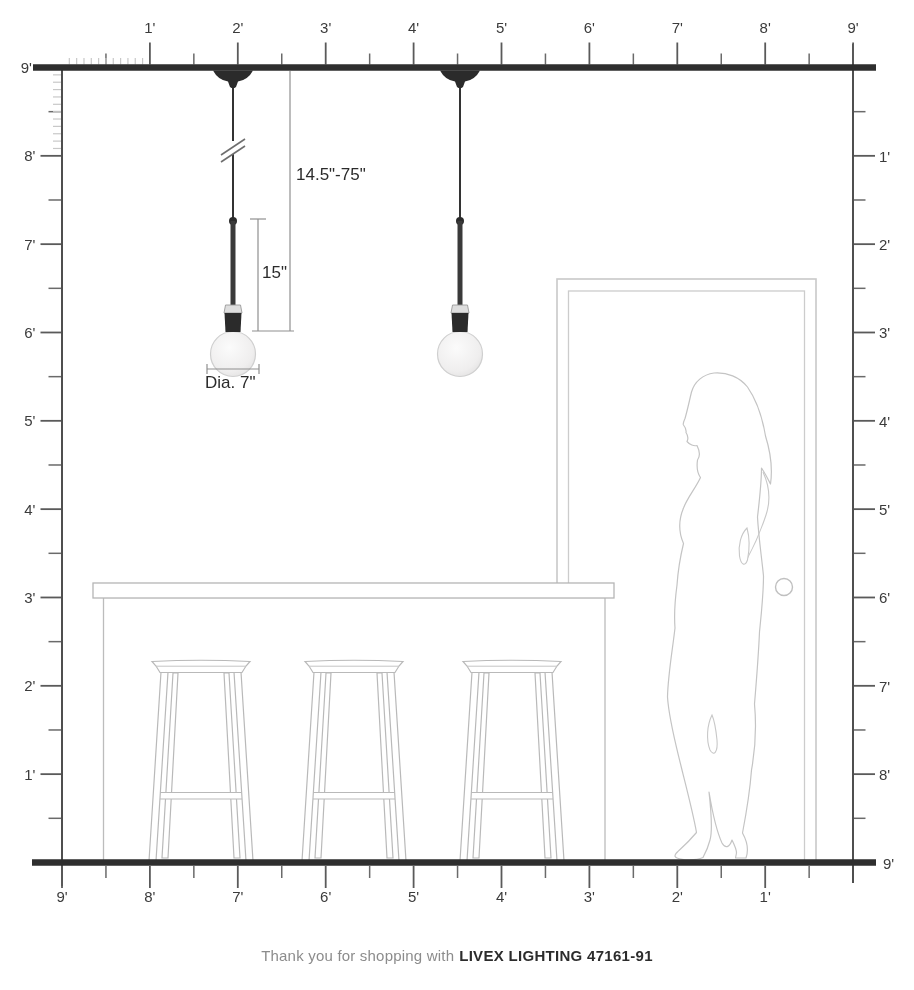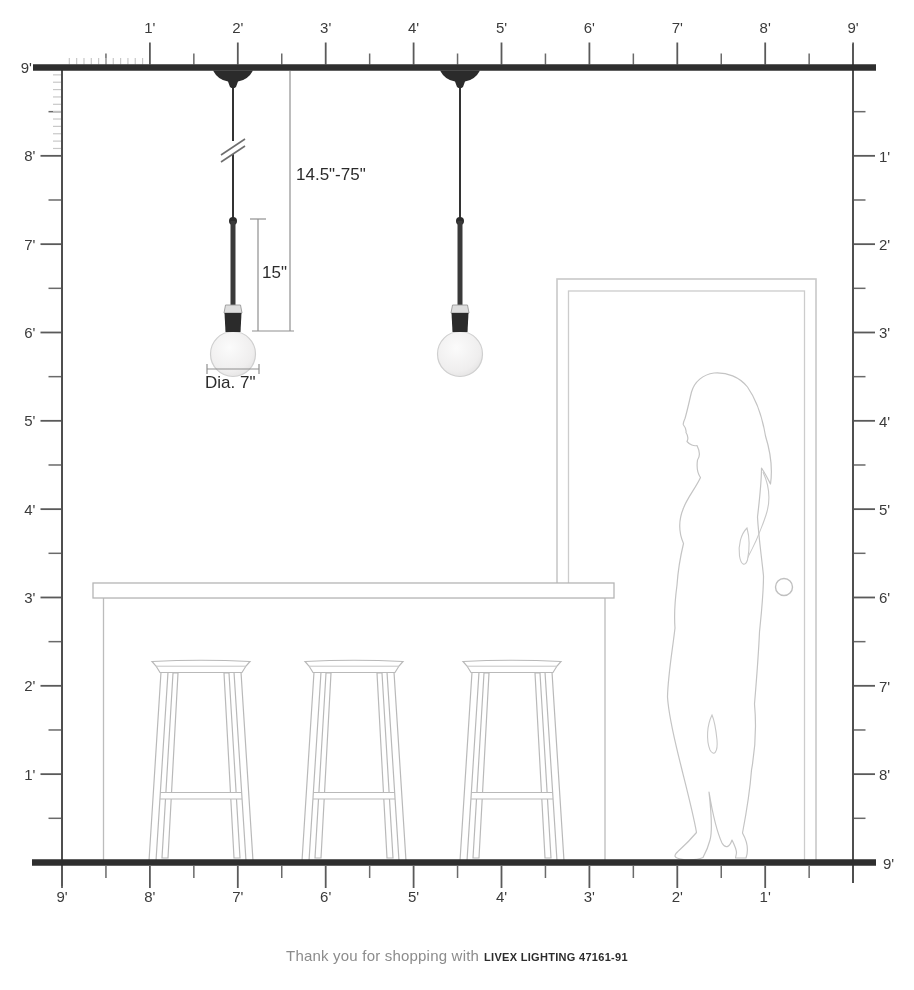--- a/index.html
+++ b/index.html
@@ -24,7 +24,7 @@
     position:absolute;left:0;right:0;top:947px;text-align:center;
     font-size:15px;color:#8c8c8c;letter-spacing:.2px;
   }
-  .footer b{font-size:11px;color:#2c2c2c;margin-left:5px;letter-spacing:.3px;}
+  .footer b{font-size:15px;color:#2c2c2c;margin-left:5px;letter-spacing:.3px;}
 </style>
 </head>
 <body>

